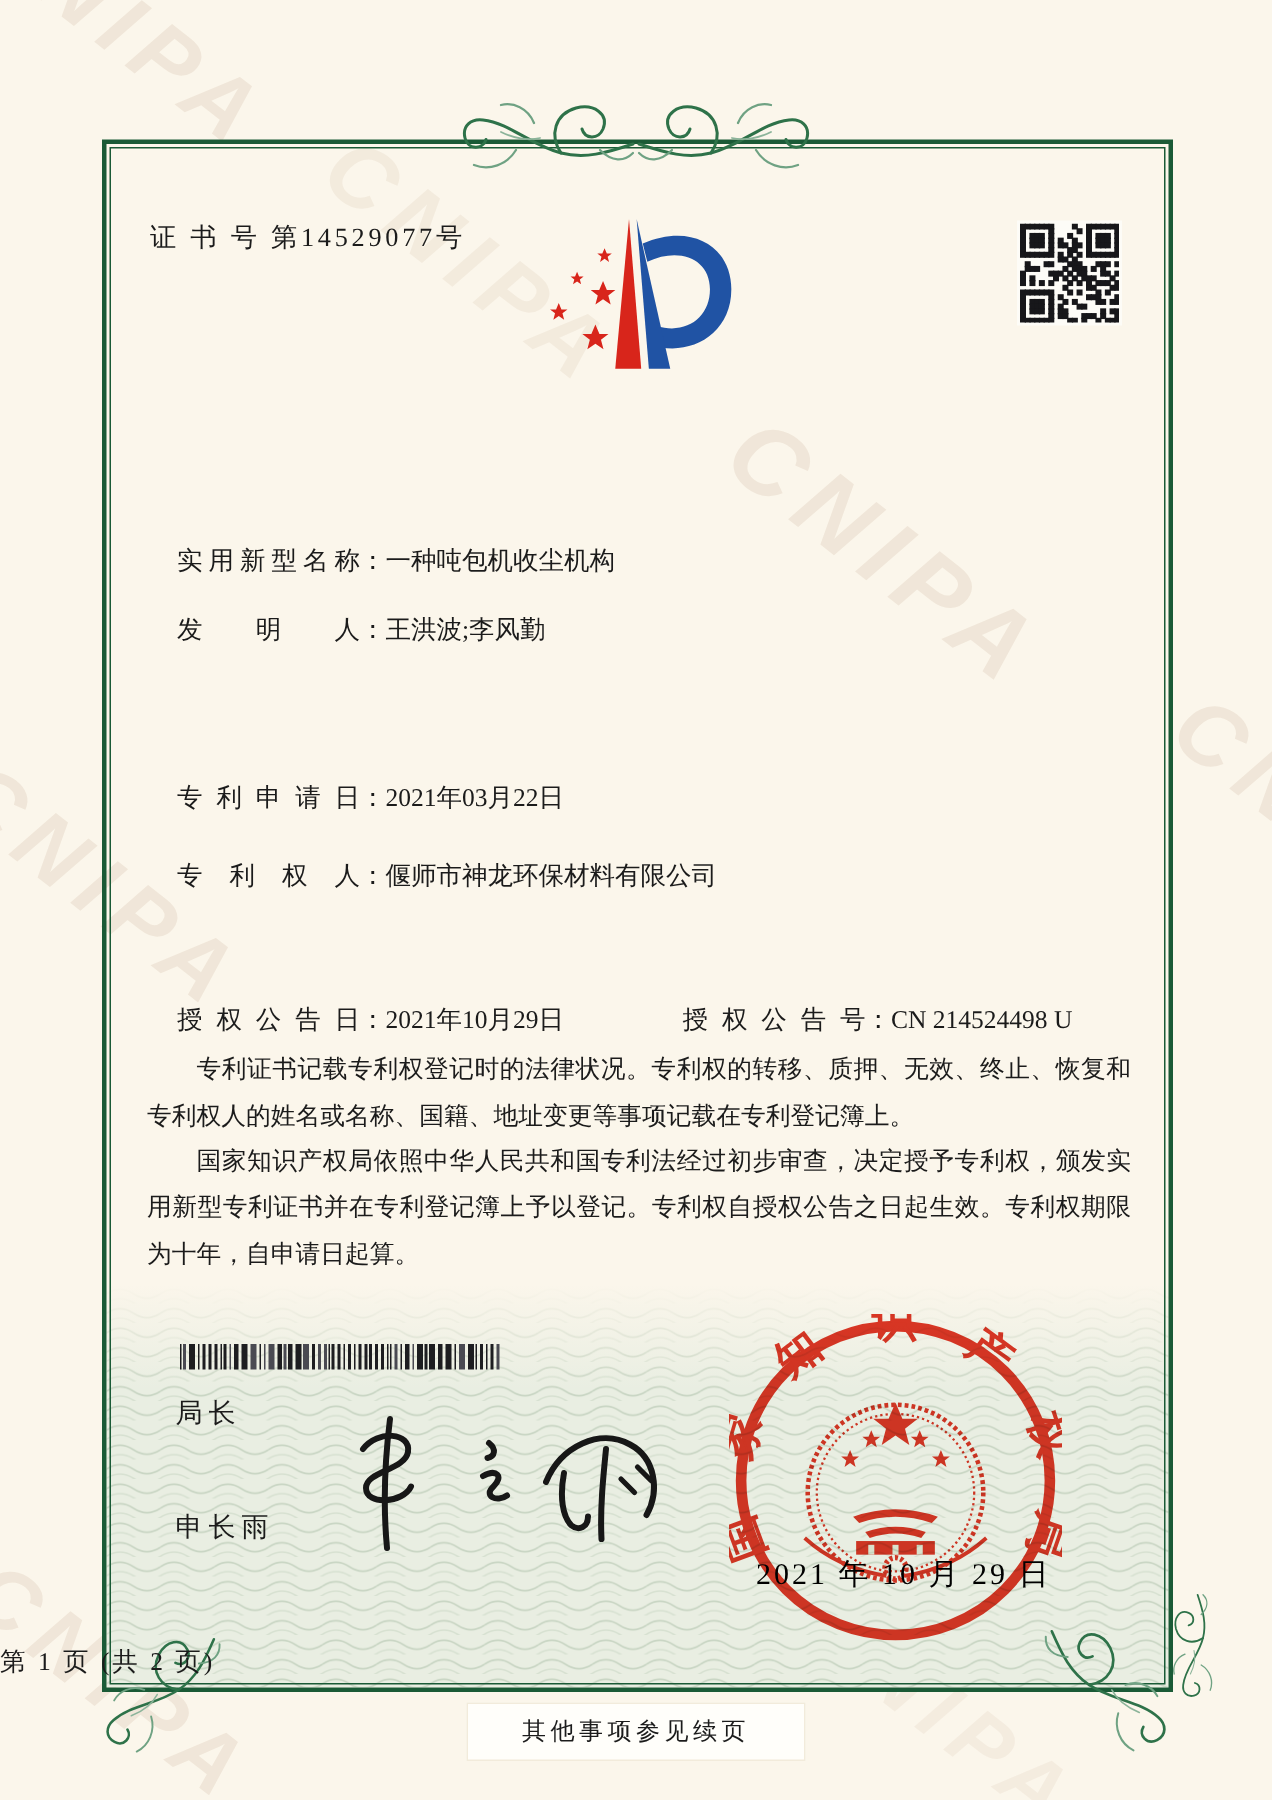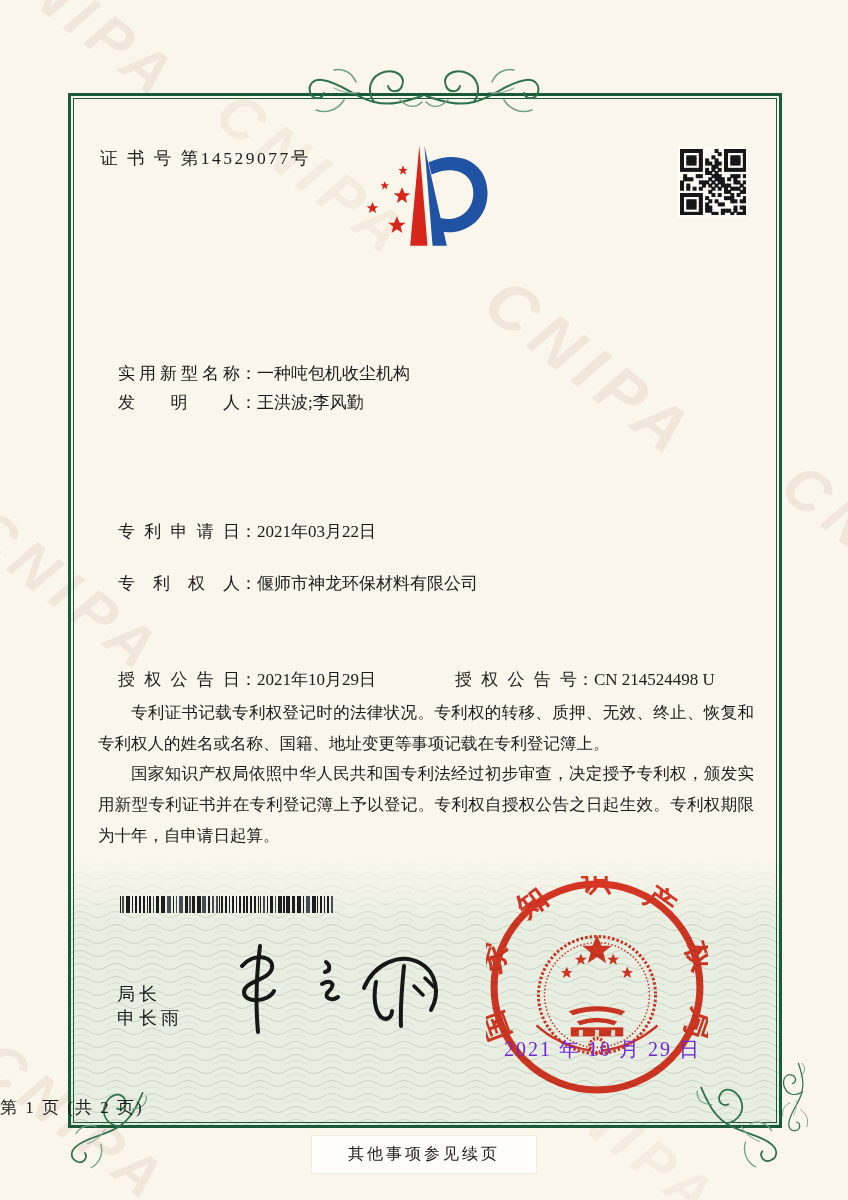--- a/index.html
+++ b/index.html
@@ -319,7 +319,7 @@
   <div class="row" style="top:362px">
     <span class="lbl">实用新型名称</span><span>：</span><span class="val">一种吨包机收尘机构</span>
   </div>
-  <div class="row" style="top:391px">
+  <div class="row" style="top:408px">
     <span class="lbl">发明人</span><span>：</span><span class="val">王洪波;李风勤</span>
   </div>
   <div class="row" style="top:520px">

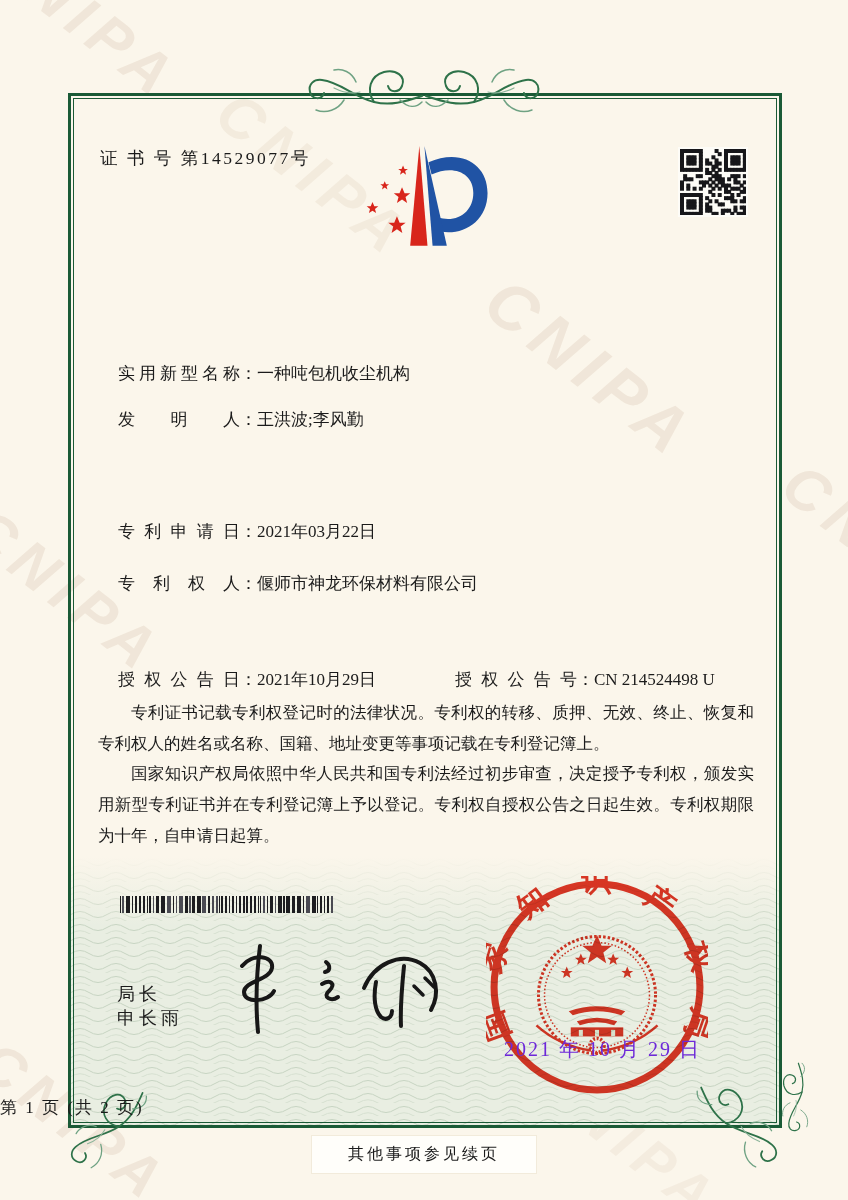--- a/index.html
+++ b/index.html
@@ -399,7 +399,7 @@
       </g>
     </svg>
 
-  <div class="officer" style="top:982px">局长</div>
+  <div class="officer" style="top:930px">局长</div>
   <div class="officer" style="top:1006px">申长雨</div>
 
   <svg class="signature" width="230" height="105" viewBox="0 0 230 105">

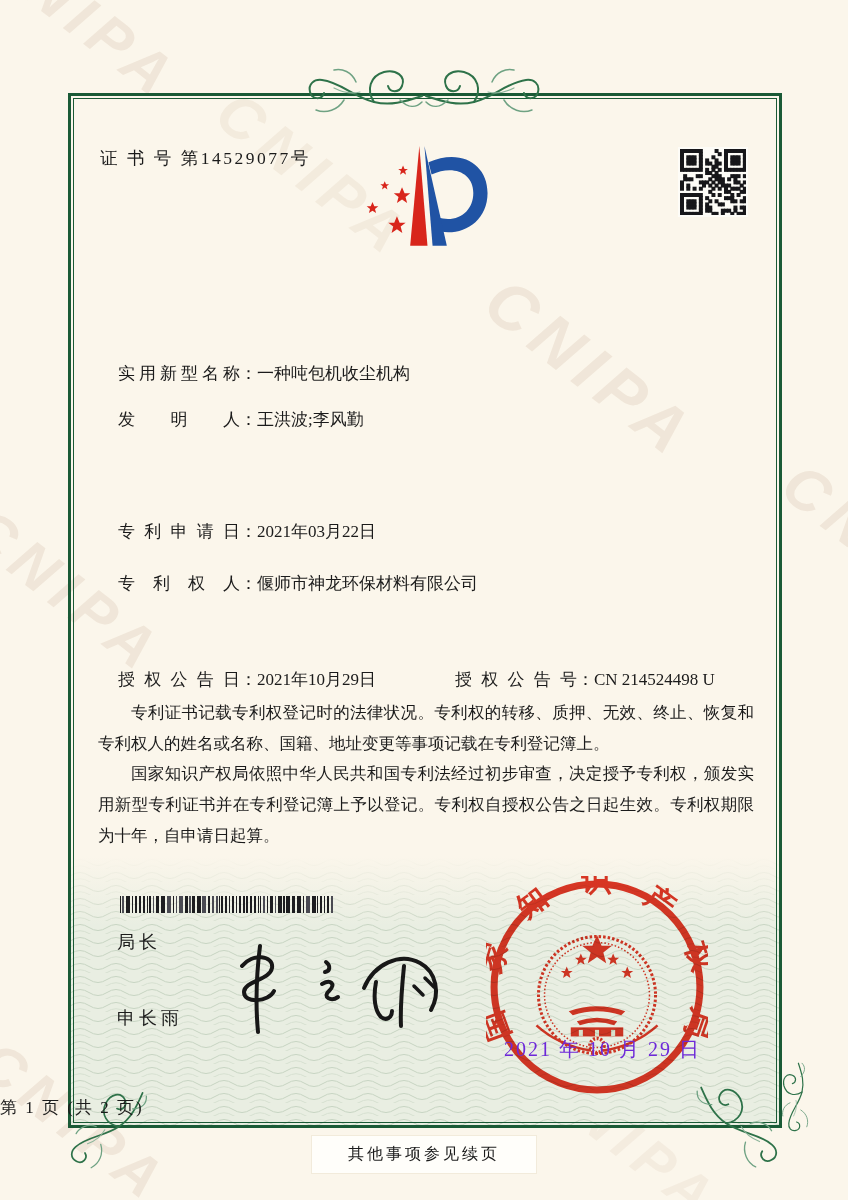--- a/index.html
+++ b/index.html
@@ -34,7 +34,7 @@
   .signature{position:absolute;left:222px;top:936px;z-index:6;}
   .seal{position:absolute;left:486px;top:876px;z-index:5;mix-blend-mode:multiply;opacity:.96;}
   .seal-date{position:absolute;left:504px;top:1036px;font-size:20px;letter-spacing:2px;
-      color:#6d28d9;z-index:7;white-space:nowrap;}
+      color:#000000;z-index:7;white-space:nowrap;}
   .page-indicator{position:absolute;left:0;right:0;top:1096px;
       font-size:17px;letter-spacing:2px;z-index:5;}
   .continuation{position:absolute;left:50%;transform:translateX(-50%);top:1135px;

